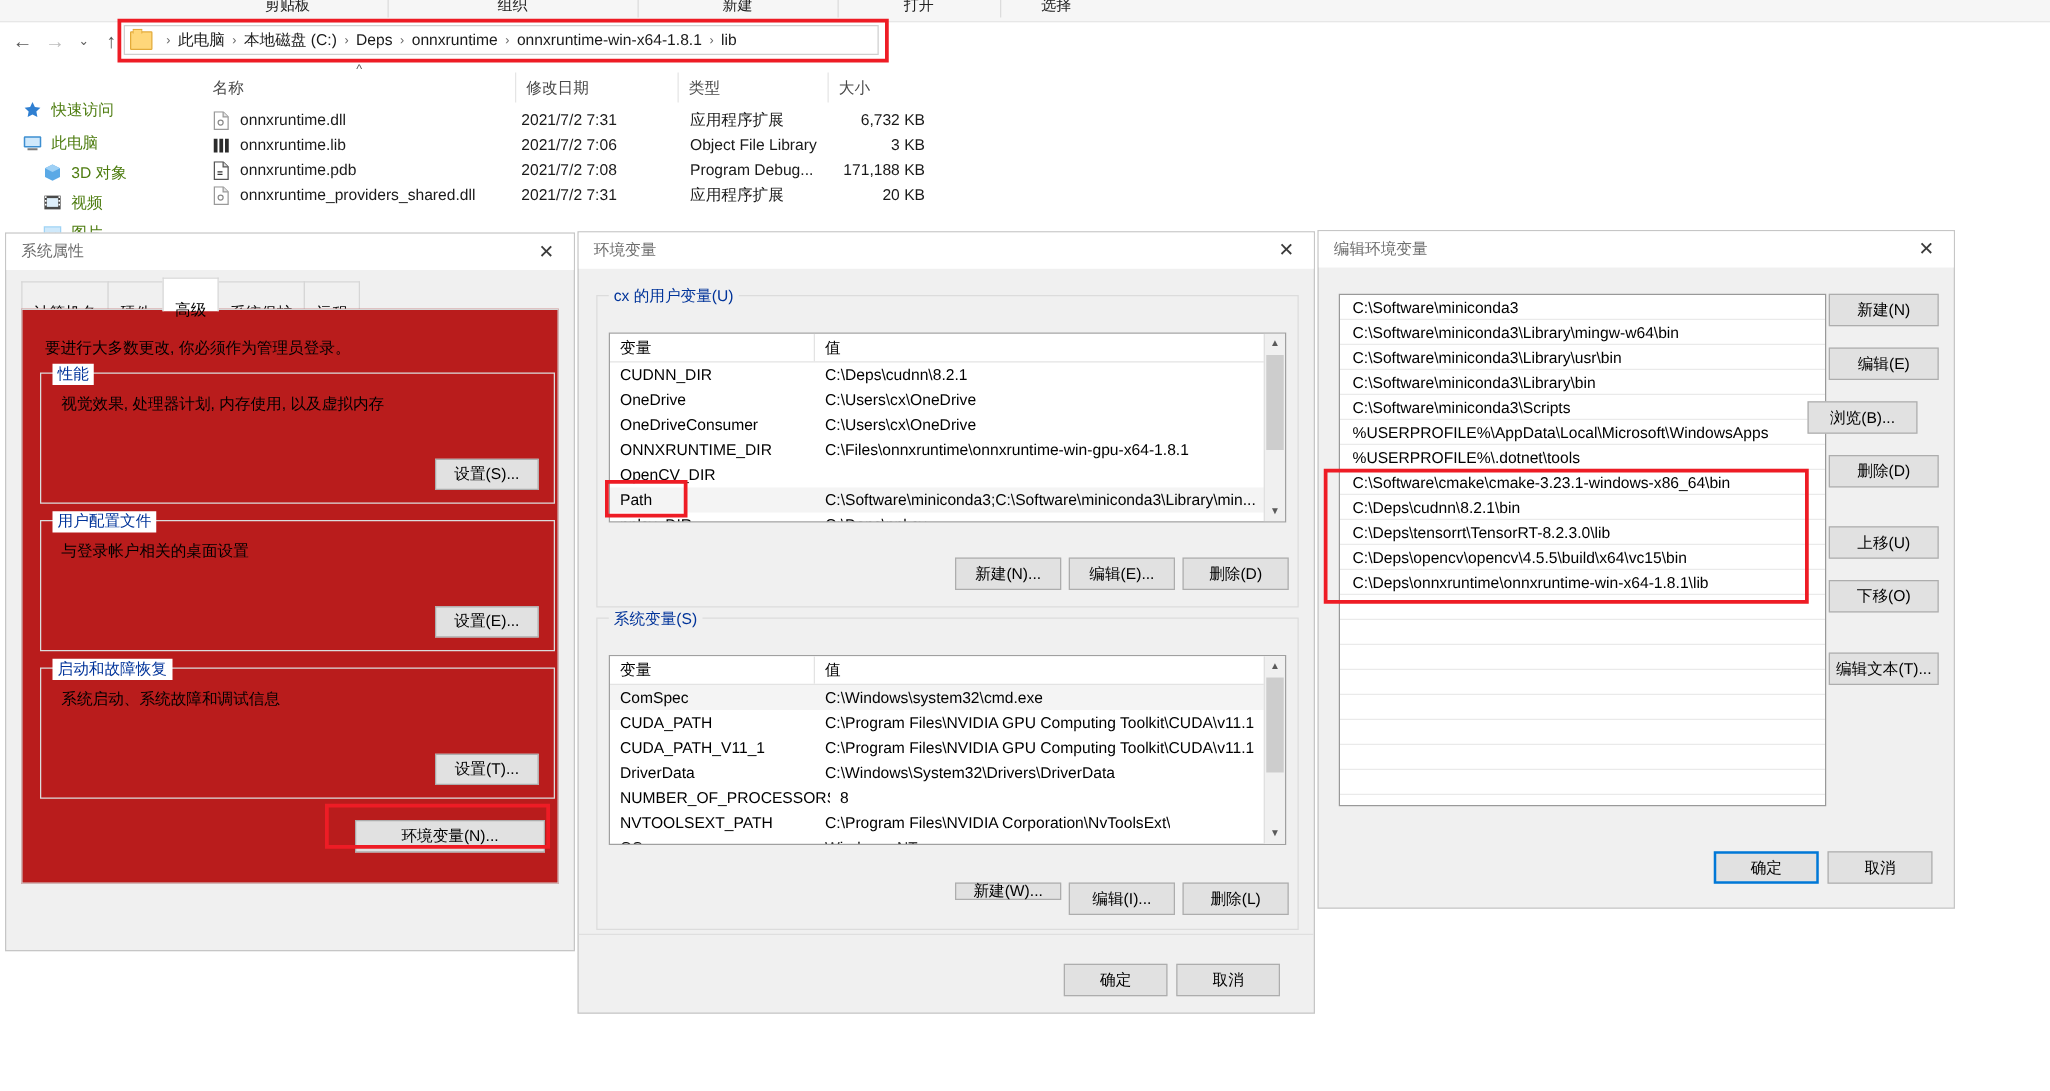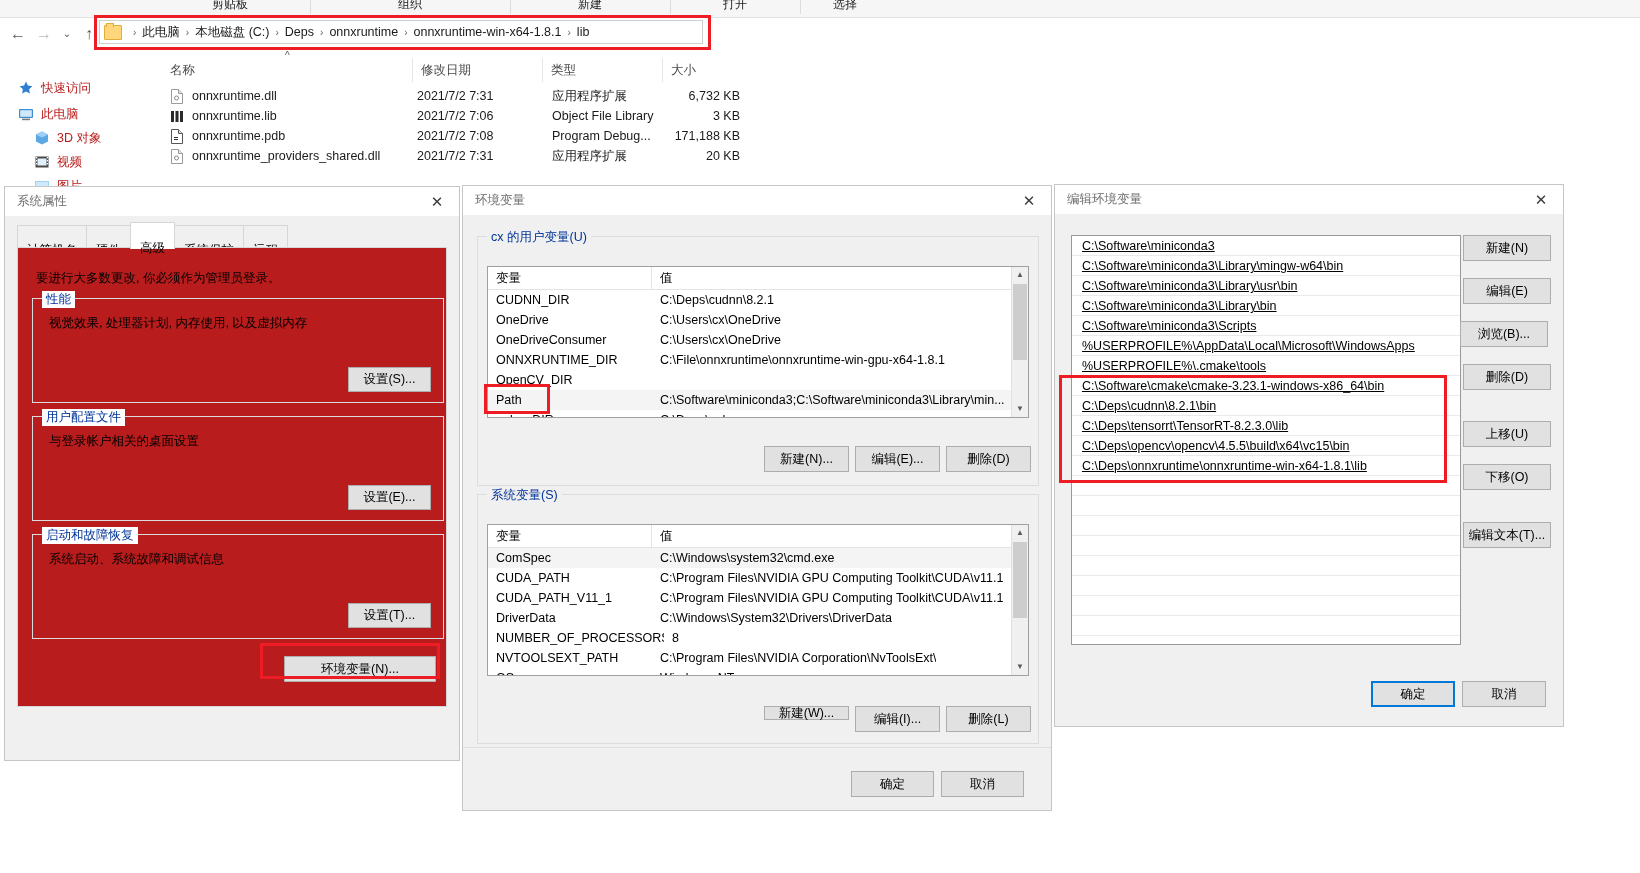--- a/index.html
+++ b/index.html
@@ -75,7 +75,7 @@
   .tree { position: absolute; left: 18px; top: 70px; width: 130px; }
   .tree-item {
     display: flex; align-items: center; height: 20px; margin-bottom: 0px;
-    font-size: 12.5px; color: #b91c1c; white-space: nowrap;
+    font-size: 12.5px; color: #4d7c0f; white-space: nowrap;
   }
   .tree-item .ti-icon {
     width: 16px; height: 16px; margin-right: 7px; flex: none;

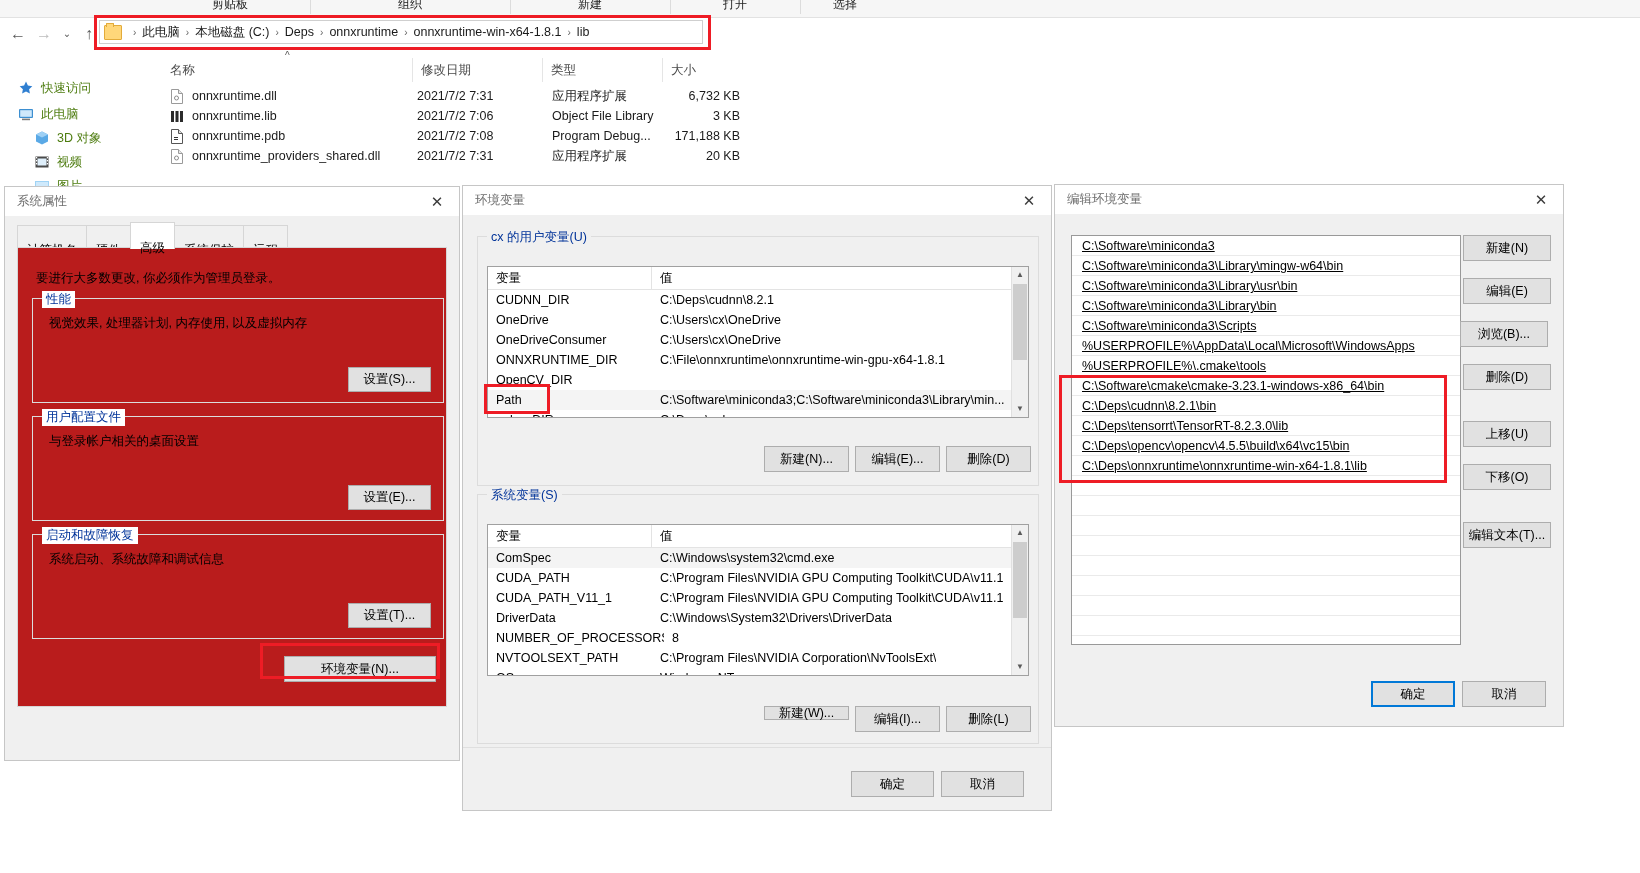--- a/index.html
+++ b/index.html
@@ -182,7 +182,6 @@
     height: 20px; line-height: 20px; font-size: 12.5px; color: #000;
     padding-left: 10px; border-bottom: 1px solid #eaeaea; white-space: nowrap;
     box-sizing: border-box;
-    text-decoration: underline;
   }
 </style>
 </head>

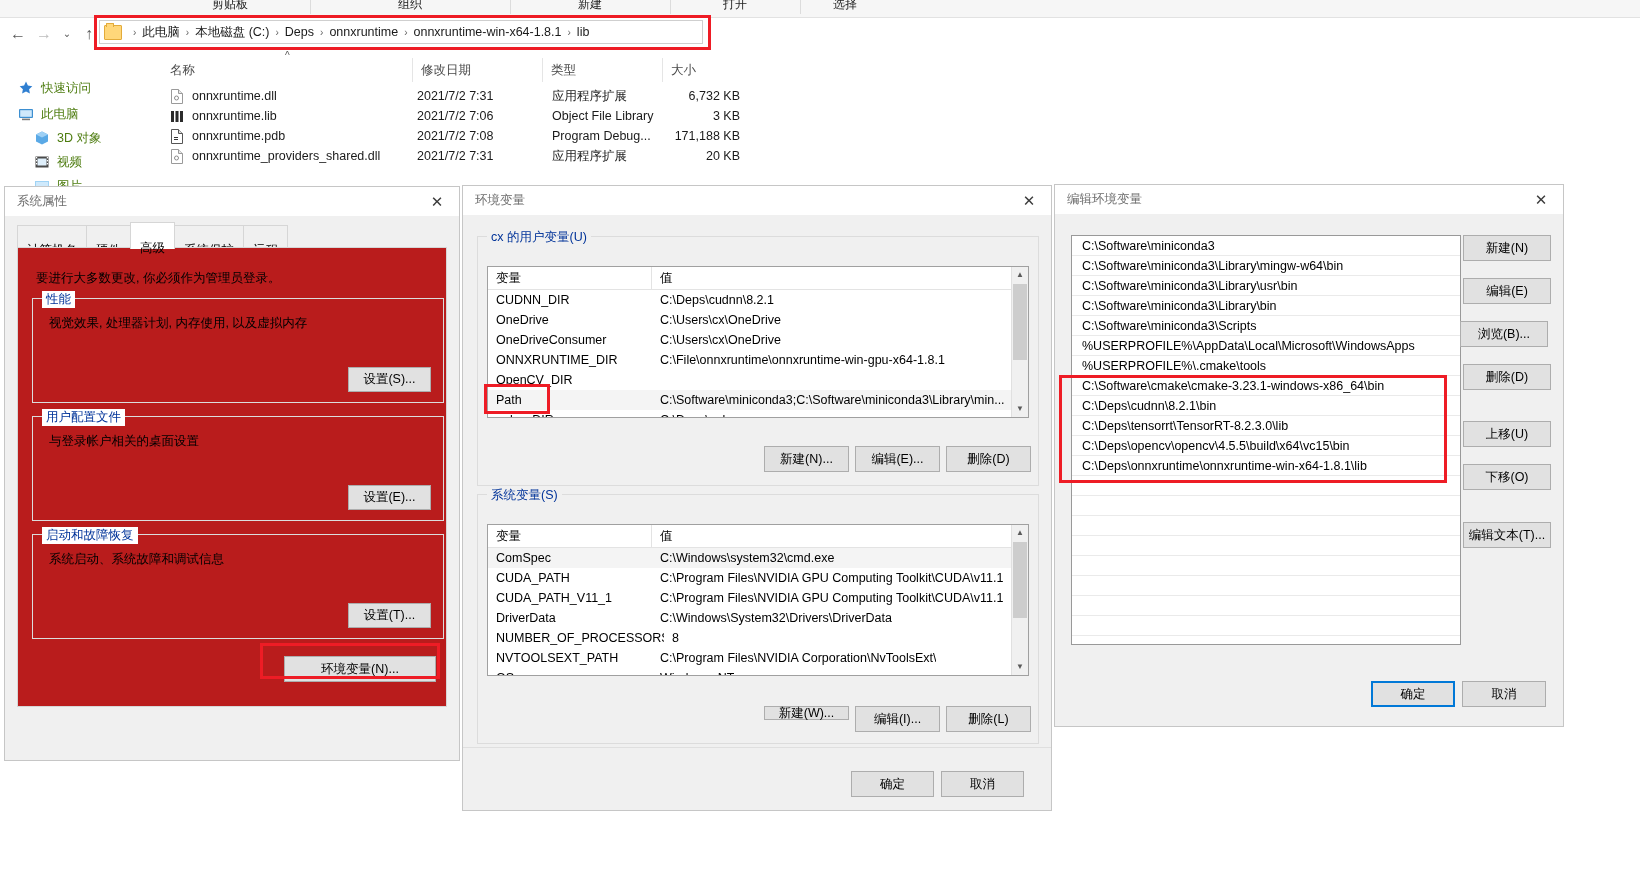--- a/index.html
+++ b/index.html
@@ -531,7 +531,7 @@
 
     <div class="btn" style="position:absolute;left:408px;top:50px;width:88px;height:26px;">新建(N)</div>
     <div class="btn" style="position:absolute;left:408px;top:93px;width:88px;height:26px;">编辑(E)</div>
-    <div class="btn" style="position:absolute;left:405px;top:136px;width:88px;height:26px;text-align:center;">浏览(B)...</div>
+    <div class="btn" style="position:absolute;left:391px;top:136px;width:88px;height:26px;text-align:center;">浏览(B)...</div>
     <div class="btn" style="position:absolute;left:408px;top:179px;width:88px;height:26px;">删除(D)</div>
     <div class="btn" style="position:absolute;left:408px;top:236px;width:88px;height:26px;">上移(U)</div>
     <div class="btn" style="position:absolute;left:408px;top:279px;width:88px;height:26px;">下移(O)</div>

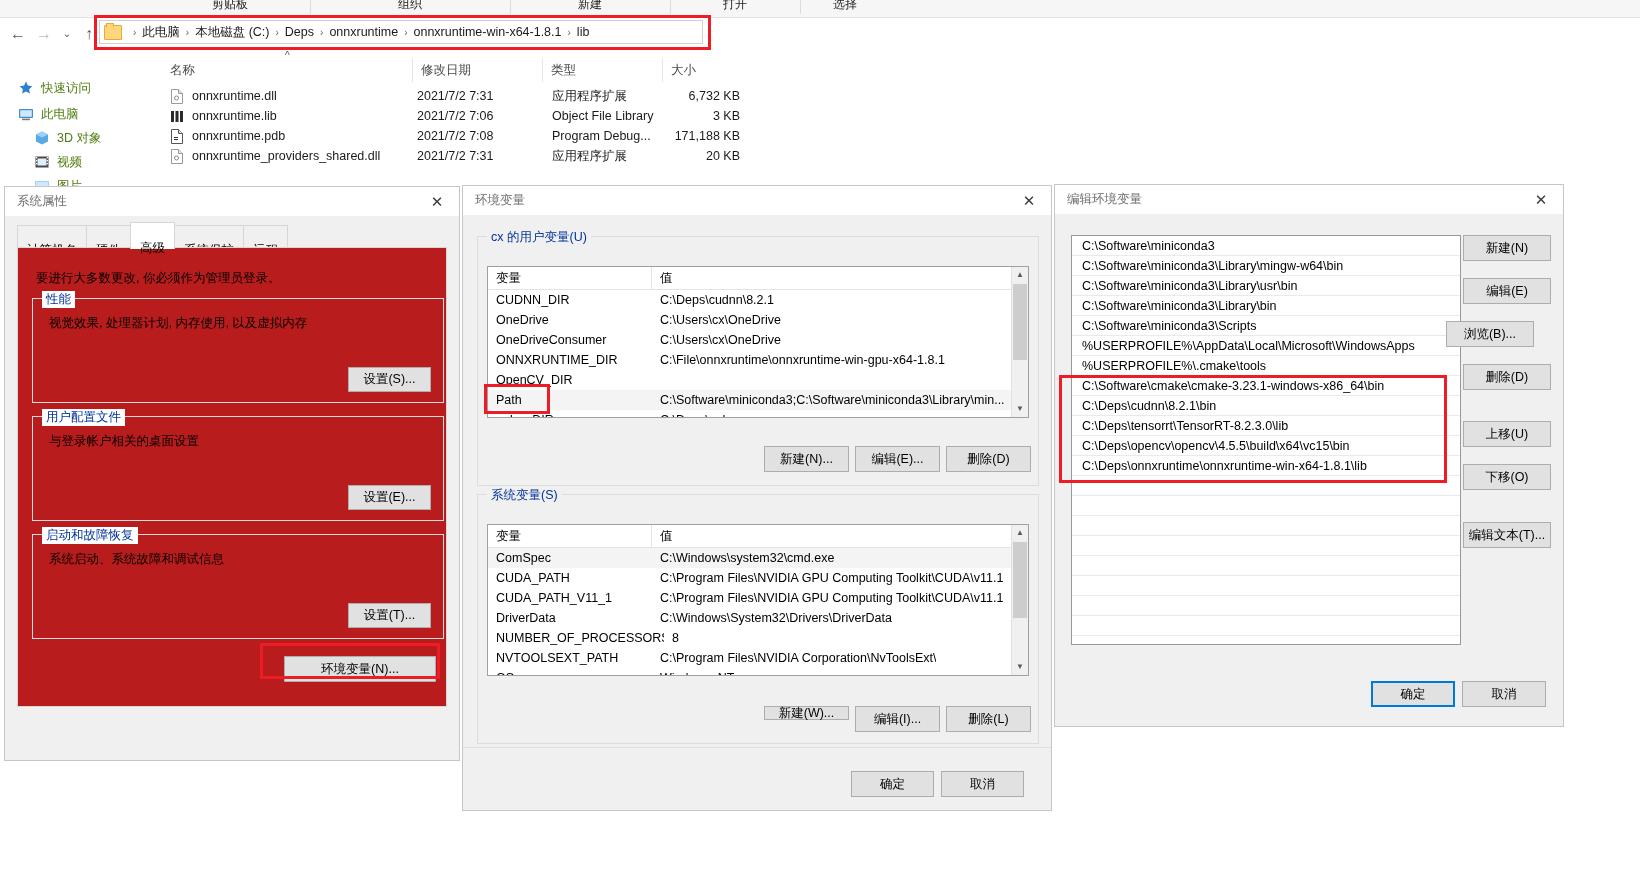--- a/index.html
+++ b/index.html
@@ -421,7 +421,7 @@
       </div>
       <div class="lv-row">
         <div class="c c1">ONNXRUNTIME_DIR</div>
-        <div class="c">C:\File\onnxruntime\onnxruntime-win-gpu-x64-1.8.1</div>
+        <div class="c">C:\Files\onnxruntime\onnxruntime-win-gpu-x64-1.8.1</div>
       </div>
       <div class="lv-row">
         <div class="c c1">OpenCV_DIR</div>

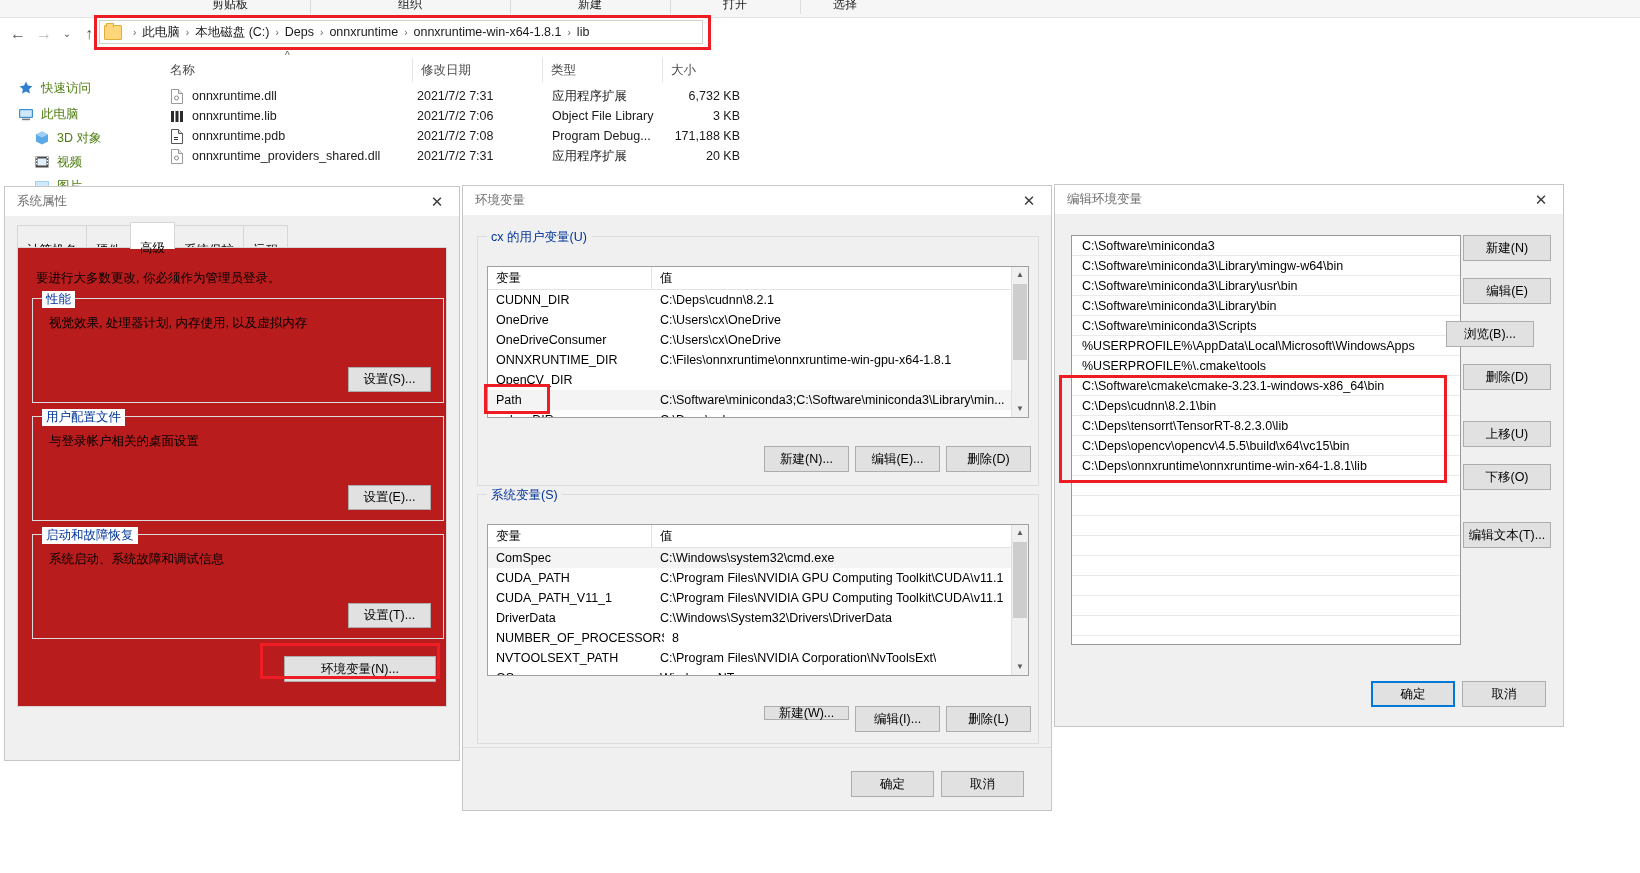--- a/index.html
+++ b/index.html
@@ -513,7 +513,7 @@
       <div class="path-row">C:\Software\miniconda3\Library\bin</div>
       <div class="path-row">C:\Software\miniconda3\Scripts</div>
       <div class="path-row">%USERPROFILE%\AppData\Local\Microsoft\WindowsApps</div>
-      <div class="path-row">%USERPROFILE%\.cmake\tools</div>
+      <div class="path-row">%USERPROFILE%\.dotnet\tools</div>
       <div class="path-row">C:\Software\cmake\cmake-3.23.1-windows-x86_64\bin</div>
       <div class="path-row">C:\Deps\cudnn\8.2.1\bin</div>
       <div class="path-row">C:\Deps\tensorrt\TensorRT-8.2.3.0\lib</div>

